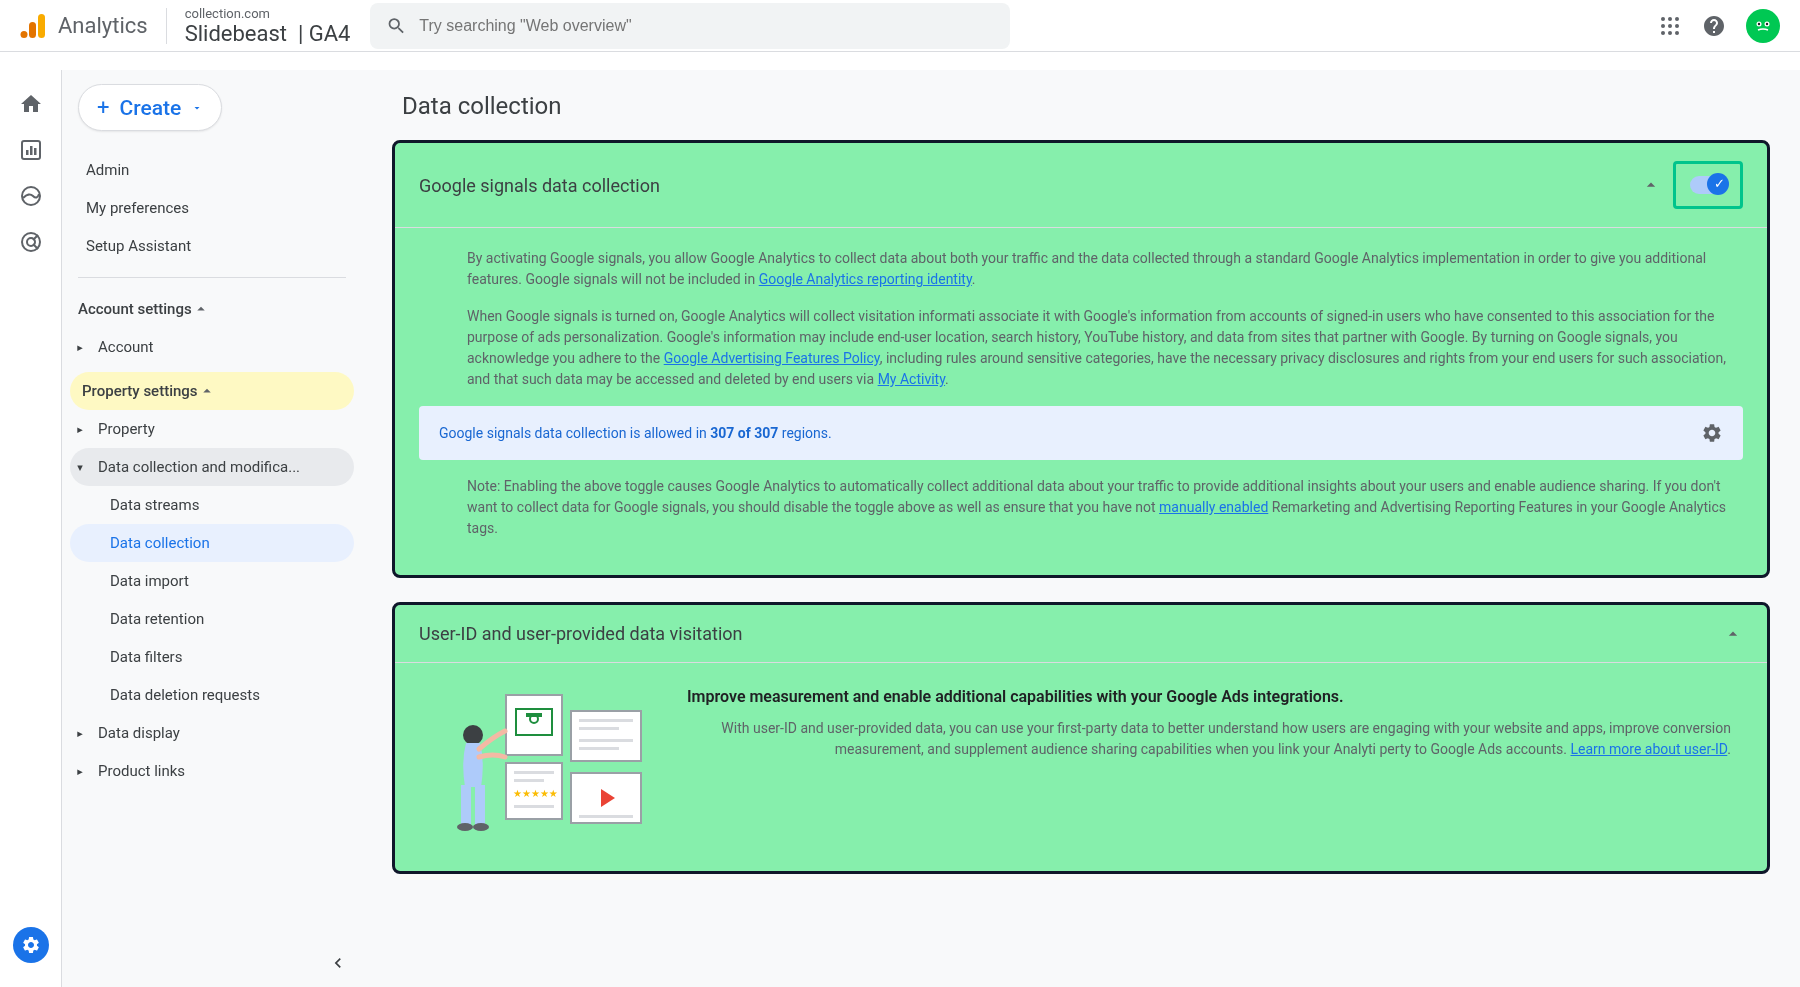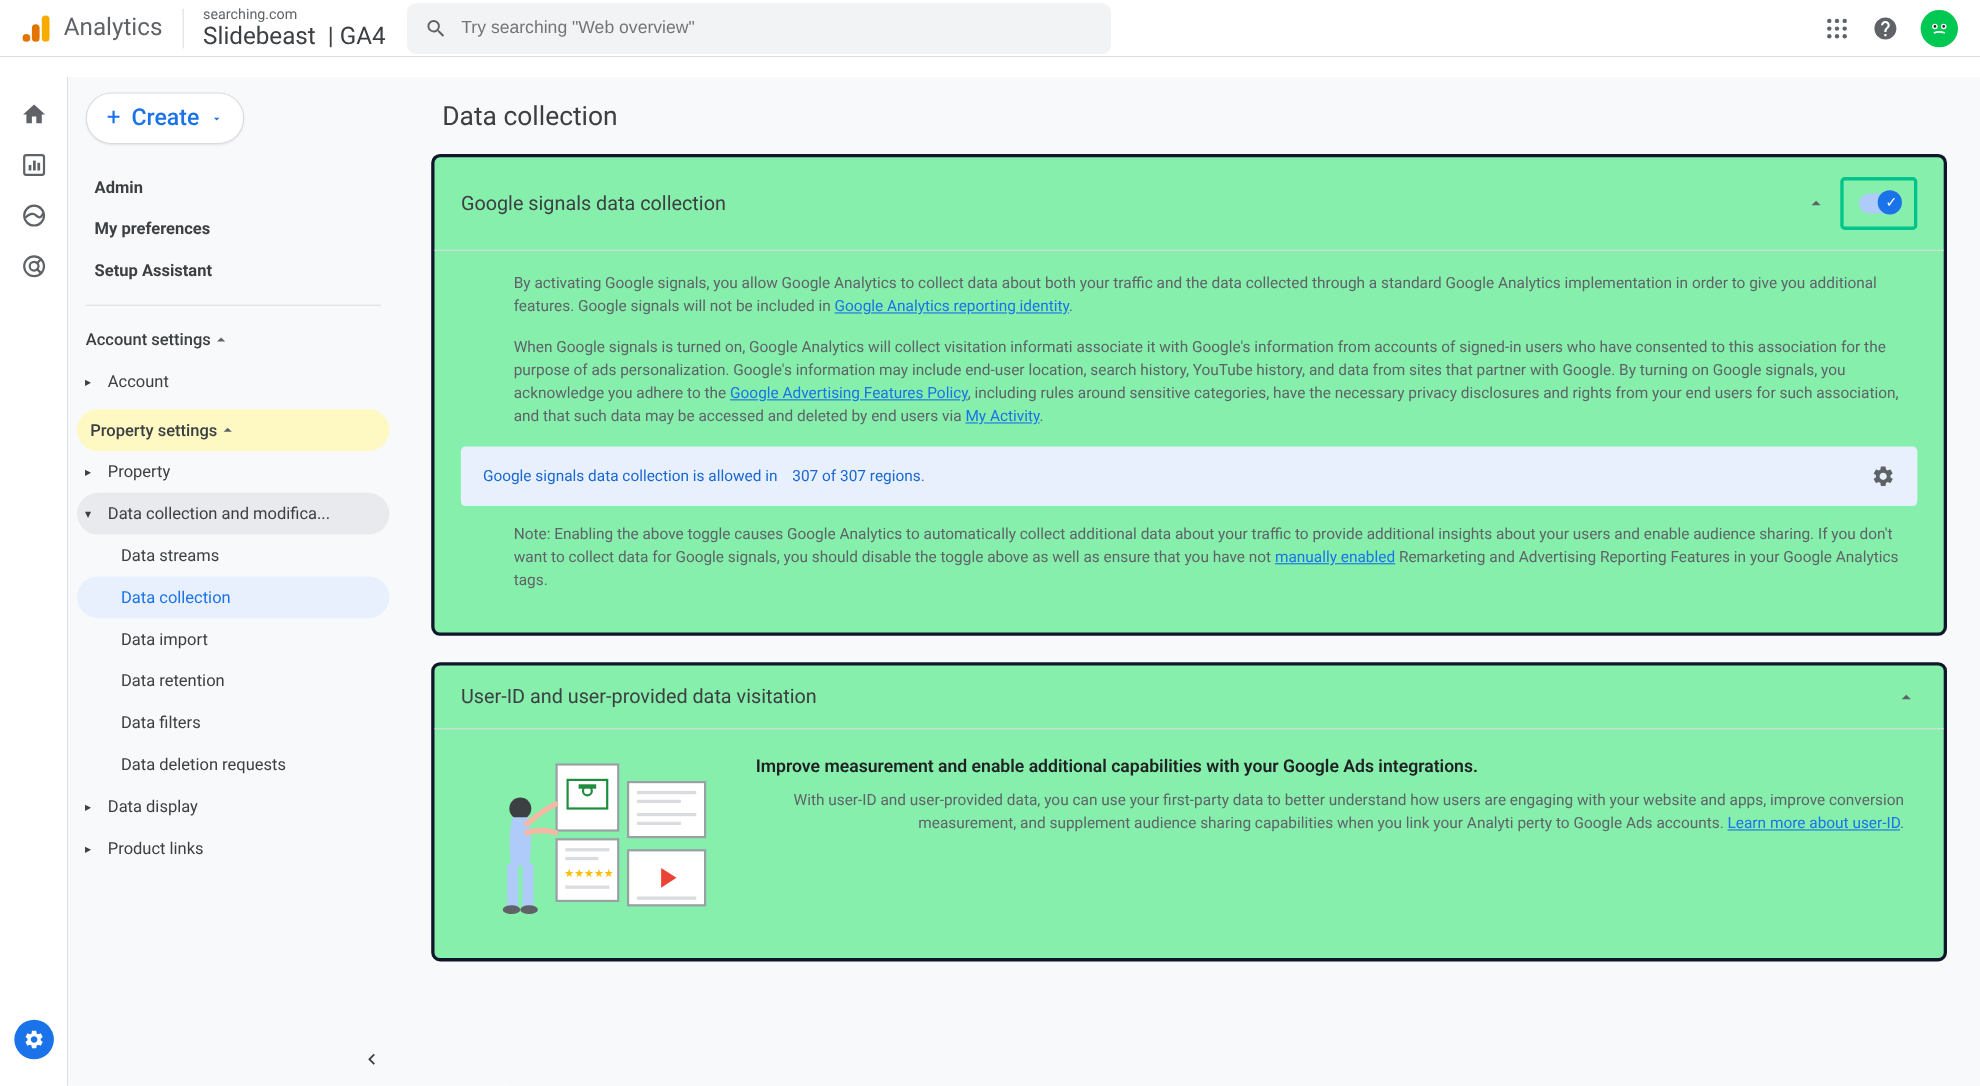--- a/index.html
+++ b/index.html
@@ -87,7 +87,7 @@
   </div>
   <div class="divider-v"></div>
   <div class="property-section">
-    <span class="property-domain">searching.com</span>
+    <span class="property-domain">collection.com</span>
     <span class="property-name"><span>Slidebeast</span>&nbsp;&nbsp;<span>| GA4</span></span>
   </div>
   <div class="search-box">

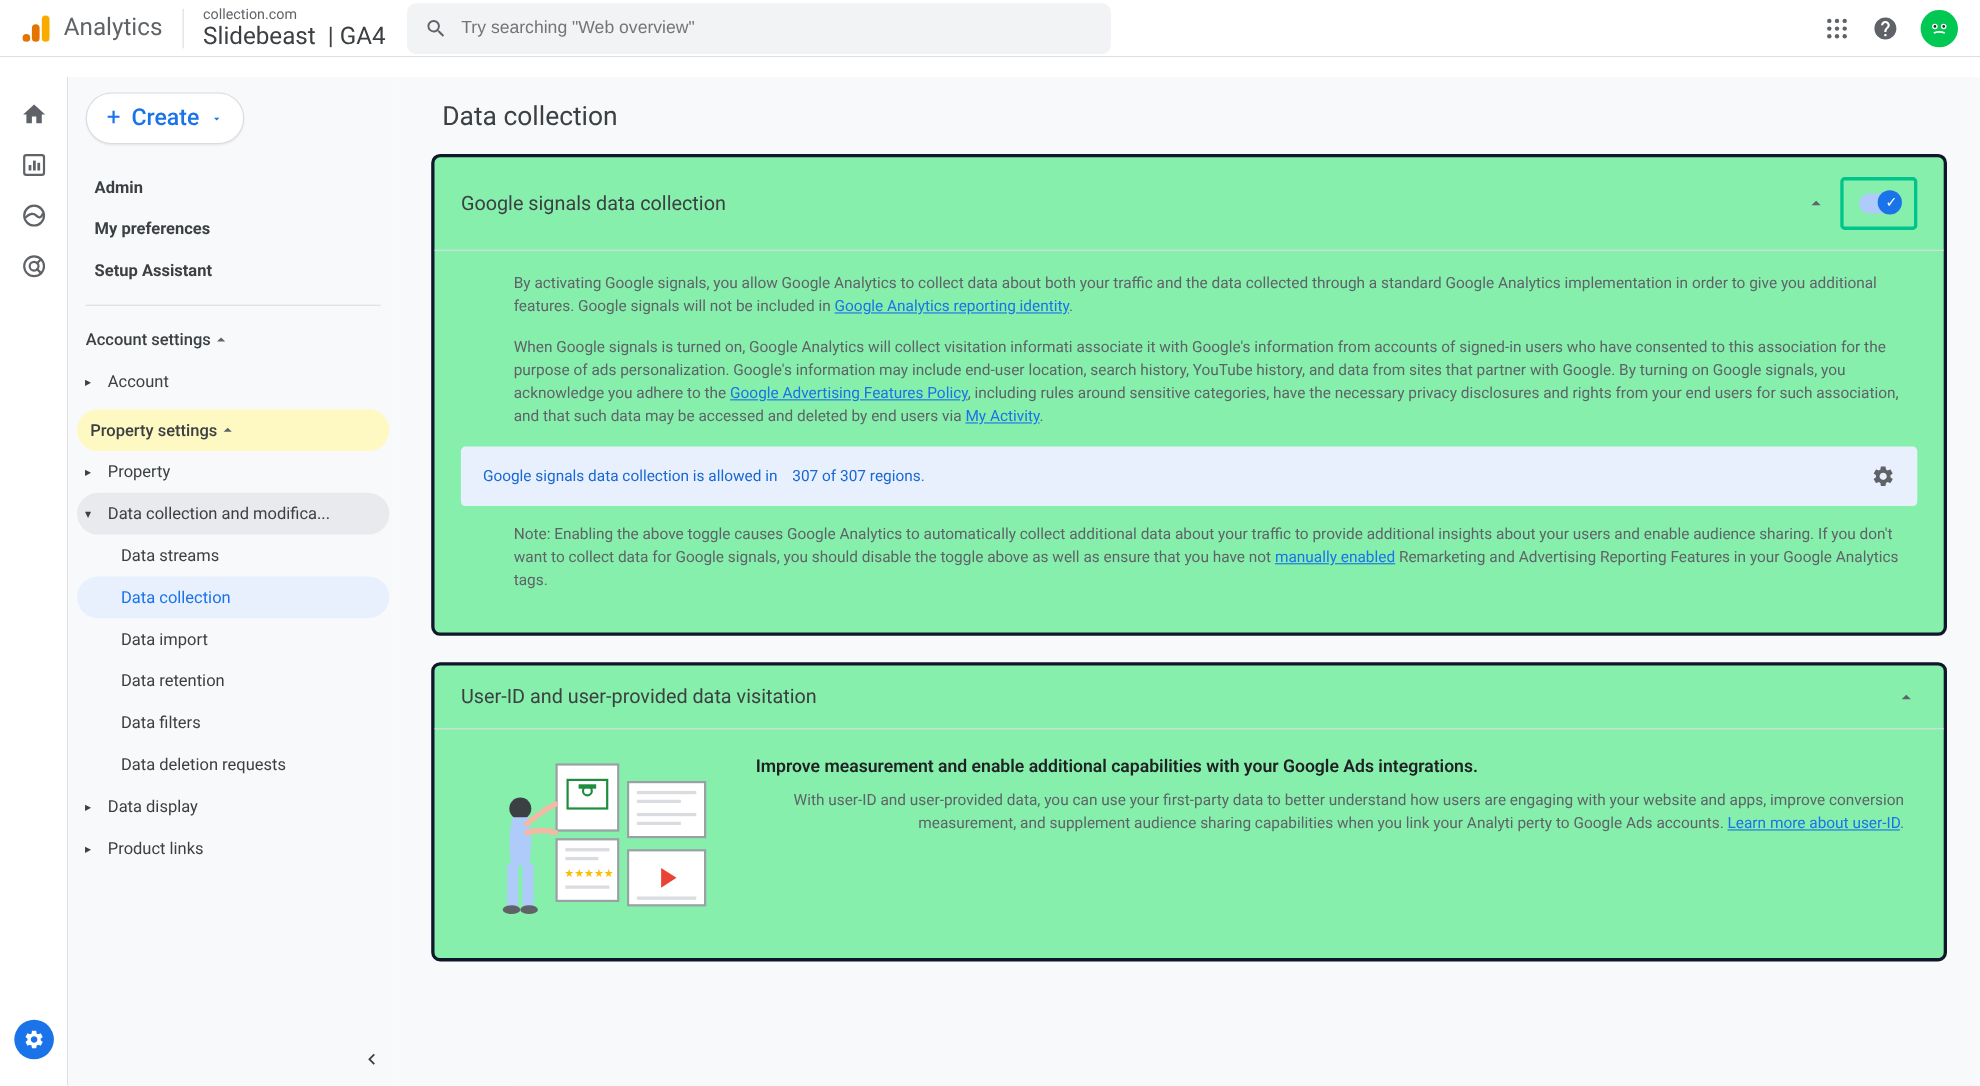--- a/index.html
+++ b/index.html
@@ -35,7 +35,7 @@
 .create-btn .chev { color: #1a73e8; }
 
 .side-section { margin-top: 20px; padding: 0 8px; }
-.side-link { font-size: 15px; color: #3c4043; padding: 10px 8px; cursor: pointer; font-weight: 700; }
+.side-link { font-size: 15px; color: #3c4043; padding: 10px 8px; cursor: pointer; font-weight: 400; }
 .side-divider { height: 1px; background: #dadce0; margin: 12px 8px; }
 .side-group-header { display: flex; justify-content: flex-start; align-items: center; padding: 10px 8px; cursor: pointer; }
 .side-group-header .title { font-size: 15px; color: #3c4043; font-weight: 500; }

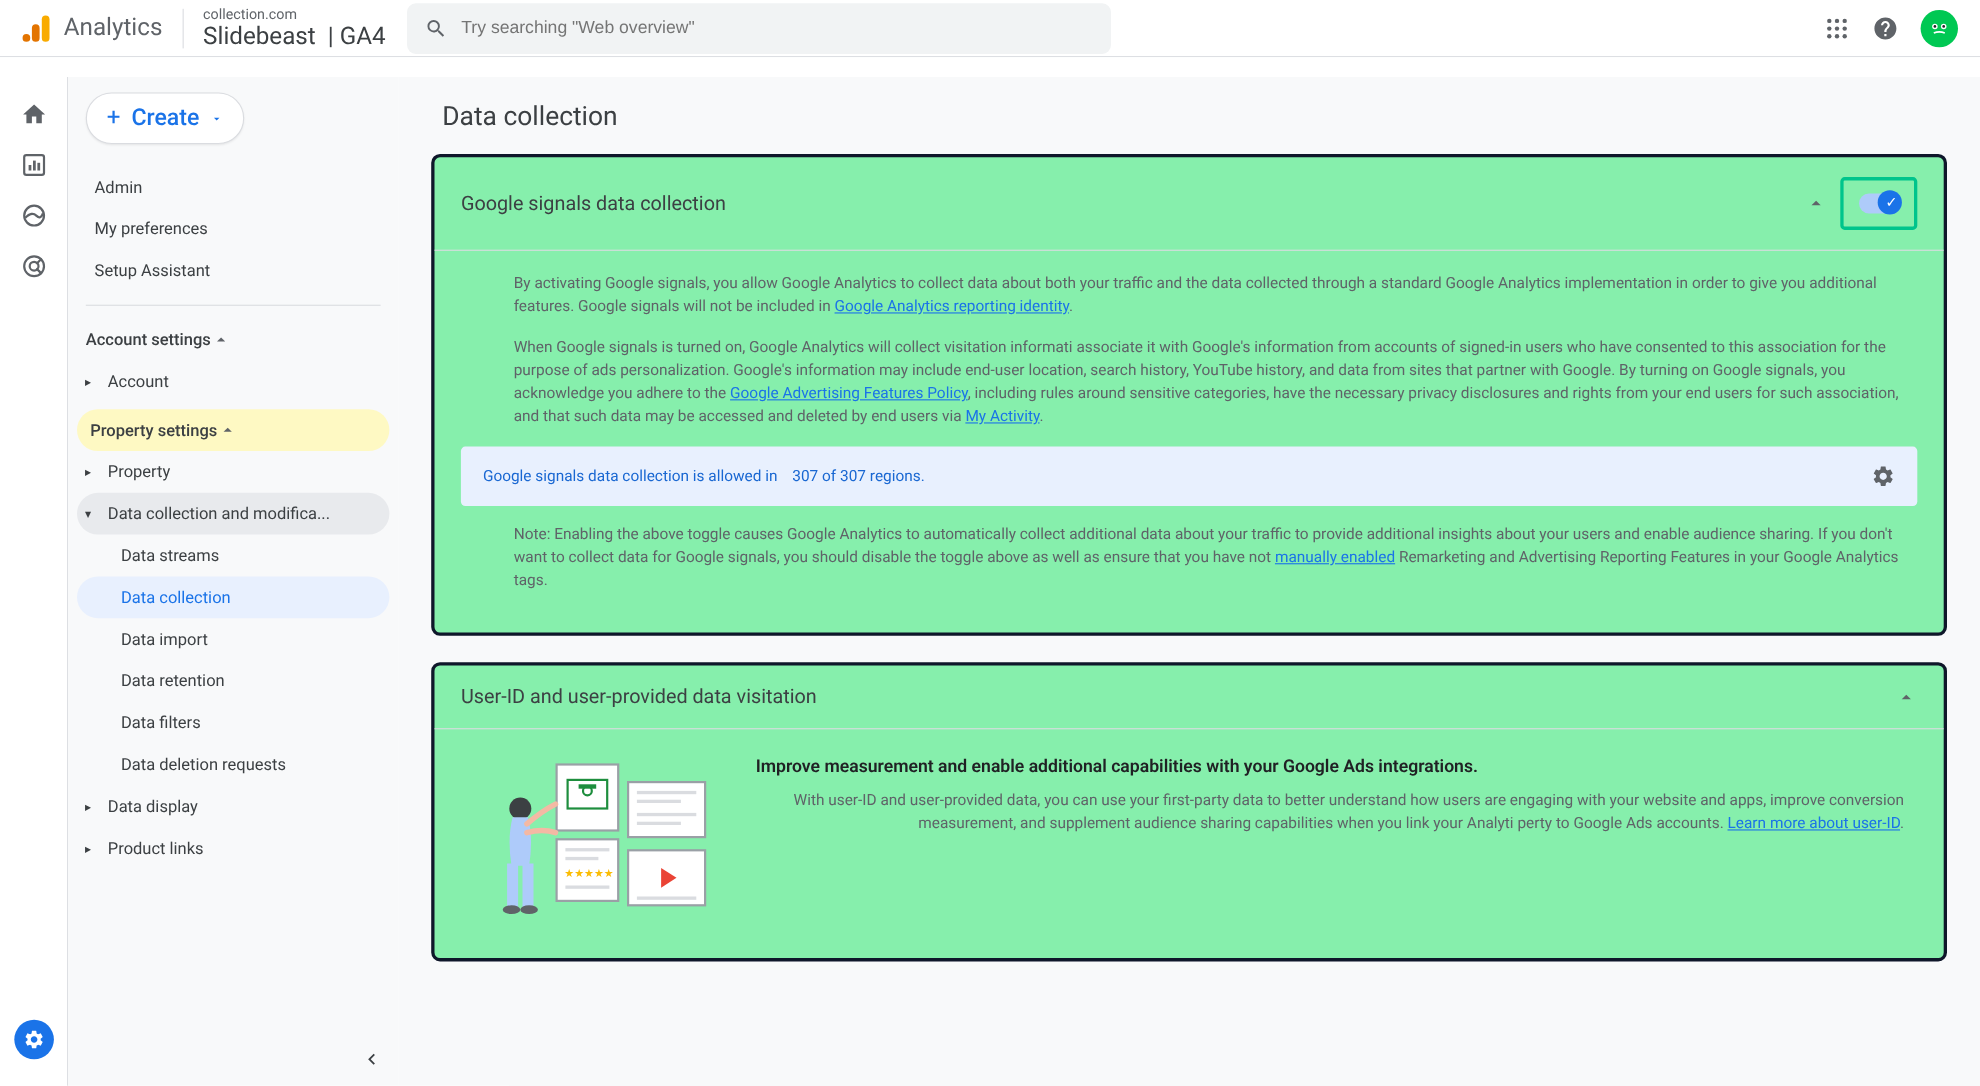--- a/index.html
+++ b/index.html
@@ -59,7 +59,7 @@
 .body-text a, .link { color: #1a73e8; text-decoration: underline; cursor: pointer; }
 .info-banner { background: #e8f0fe; border-radius: 4px; padding: 16px 20px; display: flex; align-items: center; justify-content: space-between; margin-bottom: 16px; }
 .info-banner-text { color: #1967d2; font-size: 14px; }
-.info-banner-text b { font-weight: 400; margin-left: 10px; }
+.info-banner-text b { font-weight: 700; }
 .toggle-highlight { border: 3px solid #00c48c; border-radius: 4px; padding: 12px 14px; margin-left: 12px; }
 .toggle { width: 36px; height: 18px; background: #aecbfa; border-radius: 10px; position: relative; }
 .toggle::after { content: ''; position: absolute; right: -3px; top: -3px; width: 22px; height: 22px; border-radius: 50%; background: #1a73e8; }

